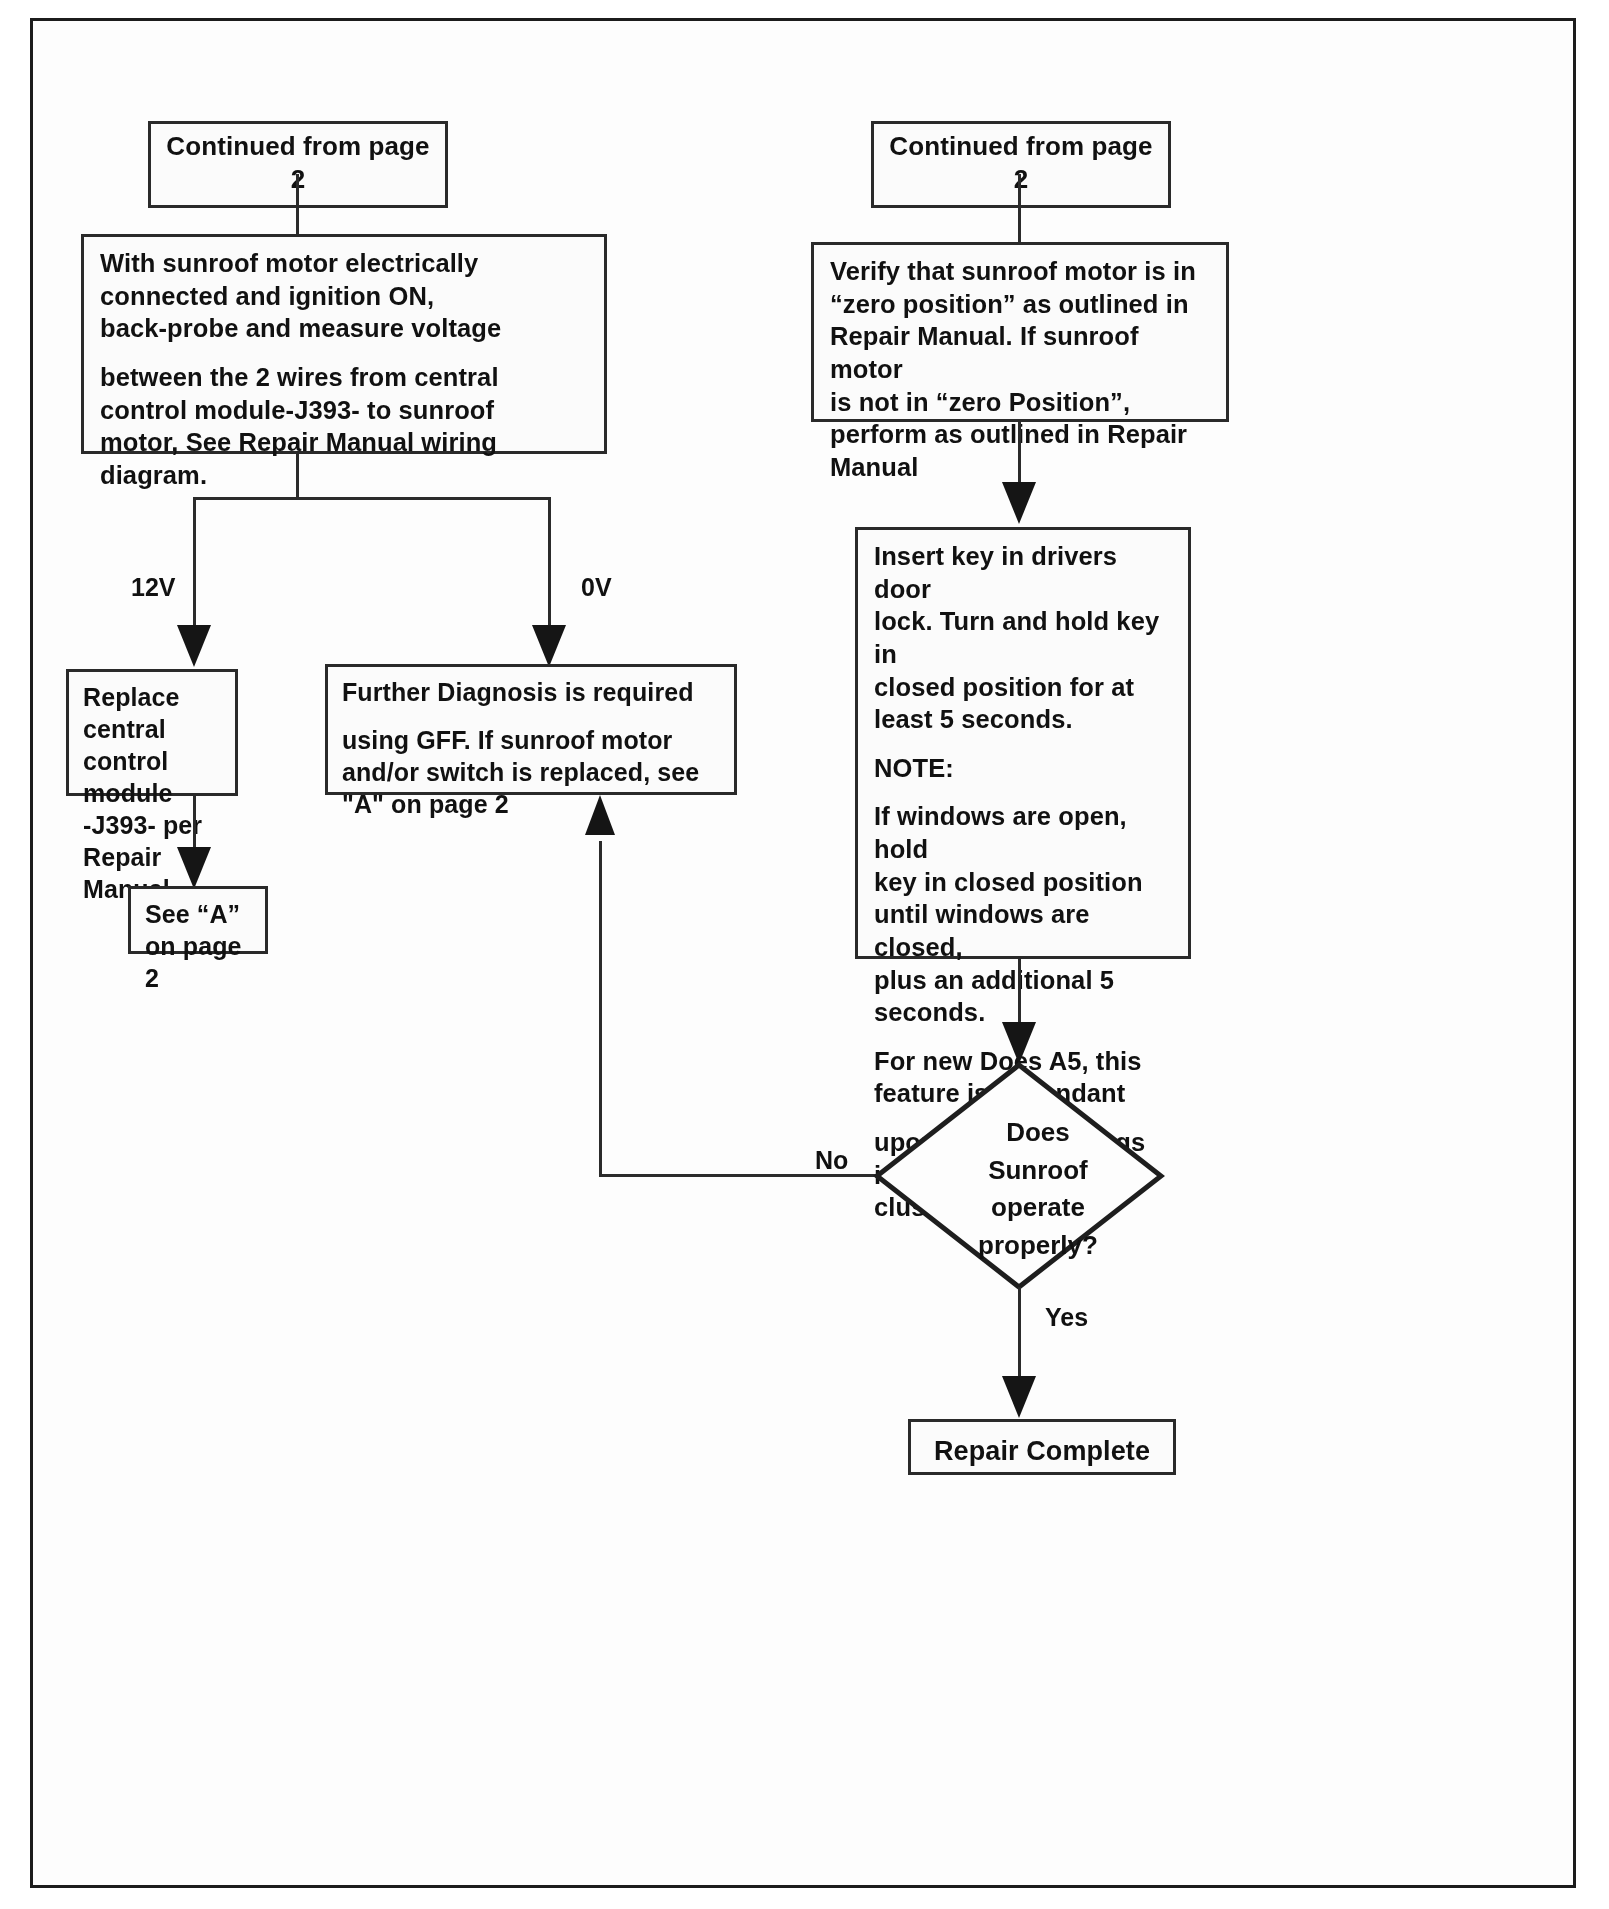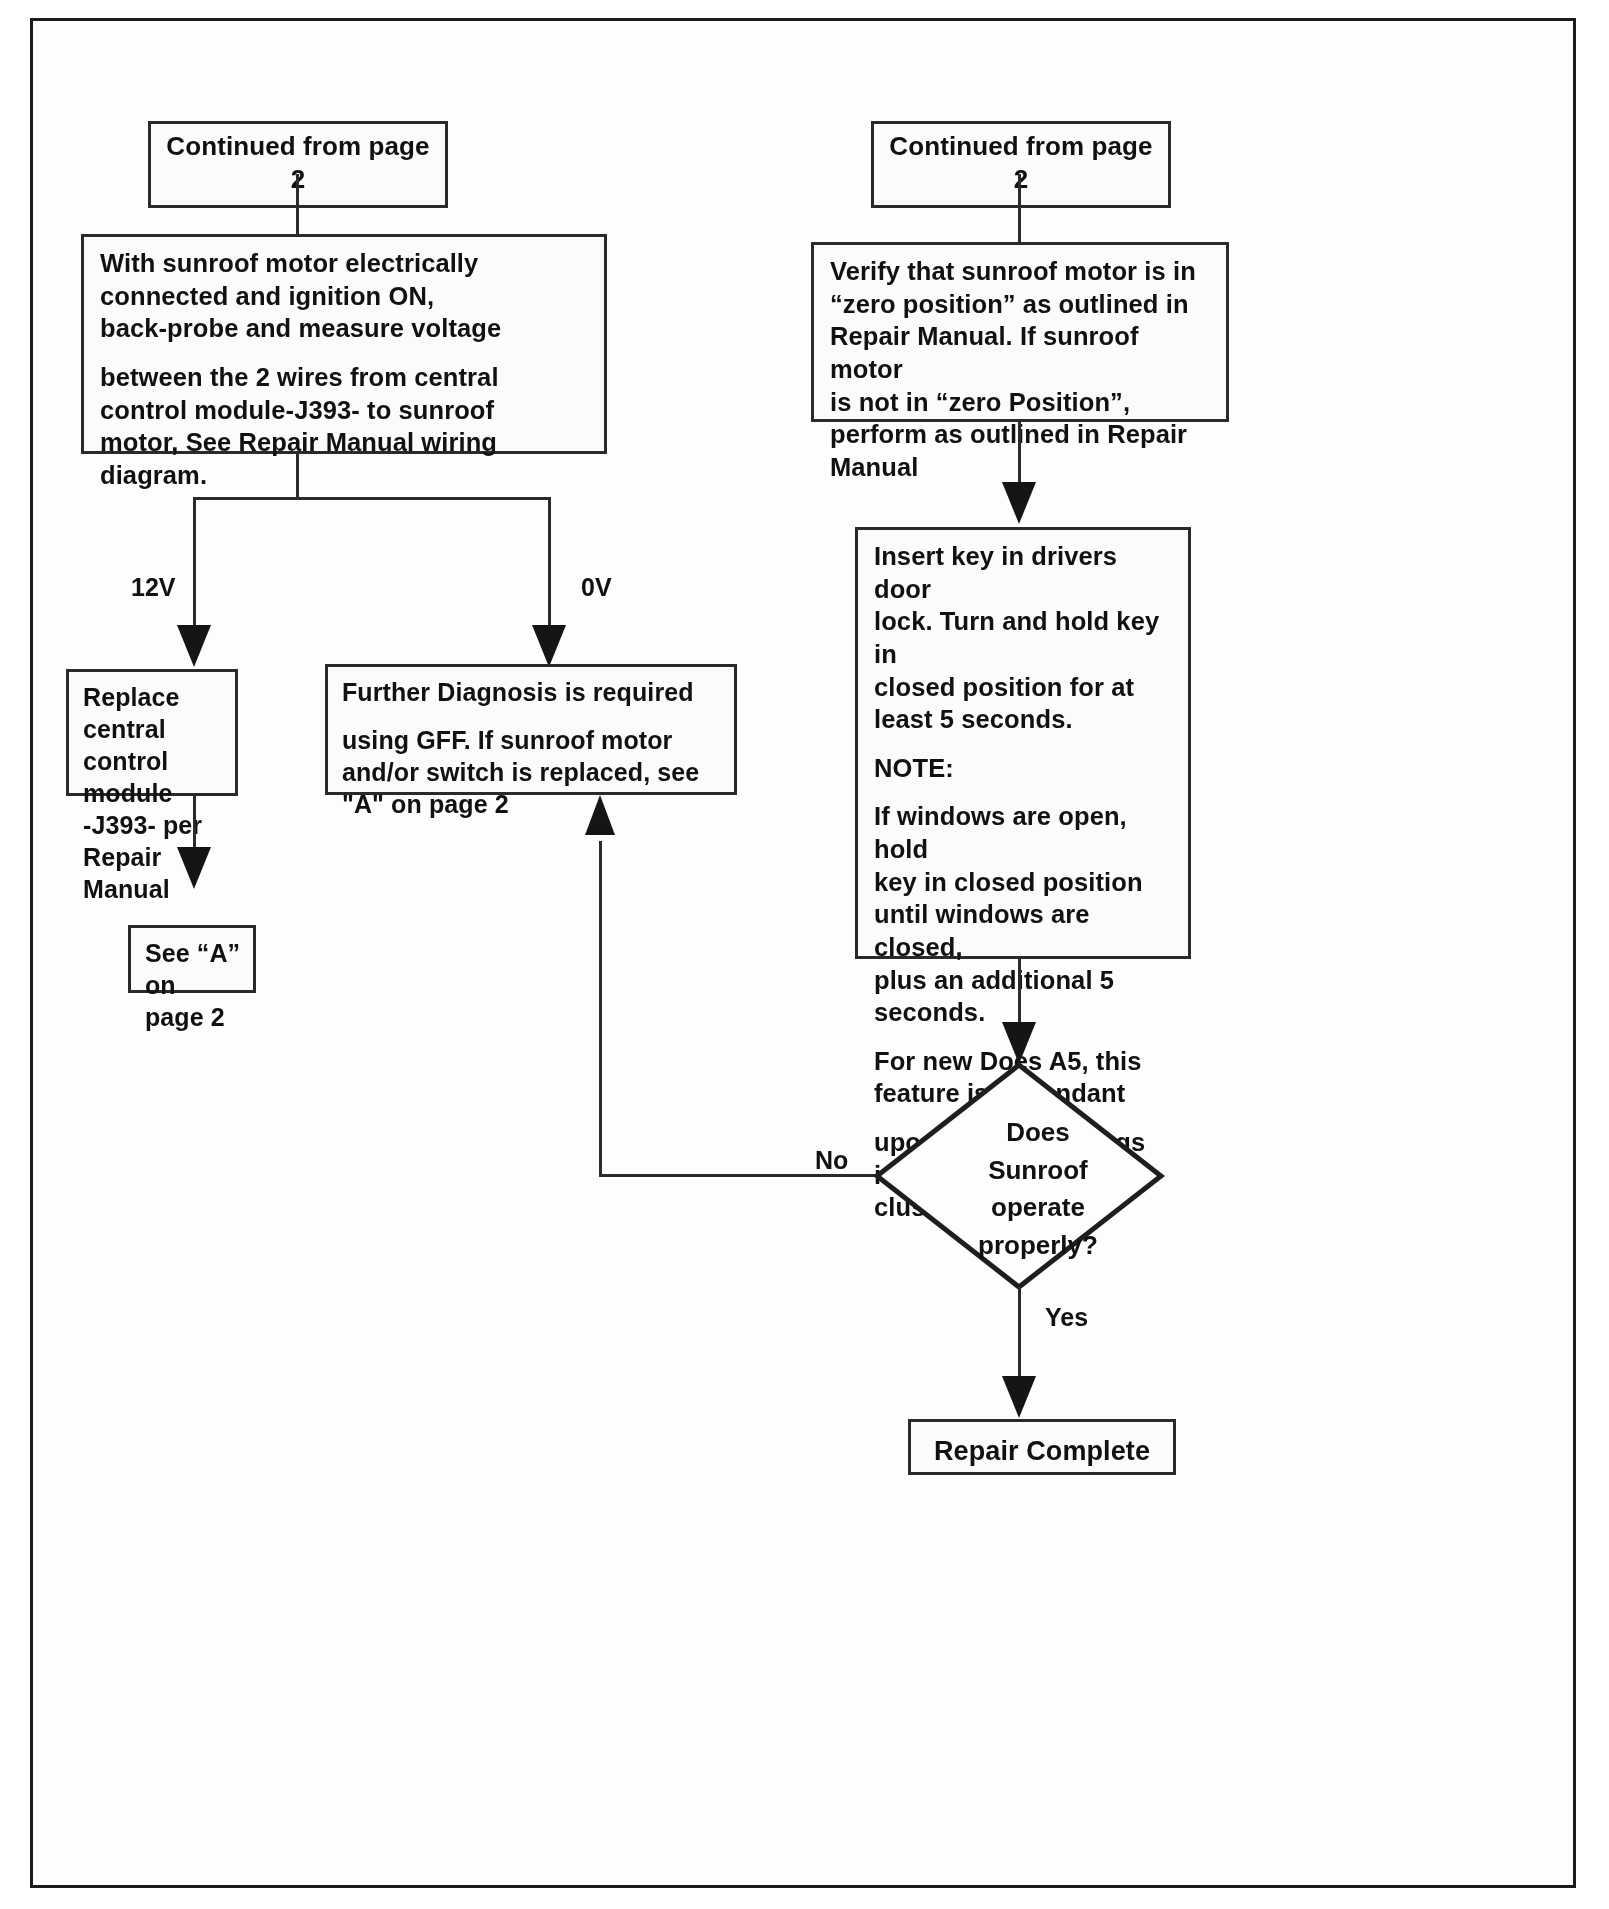--- a/index.html
+++ b/index.html
@@ -160,7 +160,7 @@
     <div class="vline" style="left:160px; top:775px; height:53px;"></div>
     <div class="arrow-down" style="left:144px; top:826px;"></div>
 
-    <div class="node small-box" style="left:95px; top:904px; width:128px; height:68px;">
+    <div class="node small-box" style="left:95px; top:865px; width:140px; height:68px;">
       <span class="txt">See “A”
 on page 2</span>
     </div>

